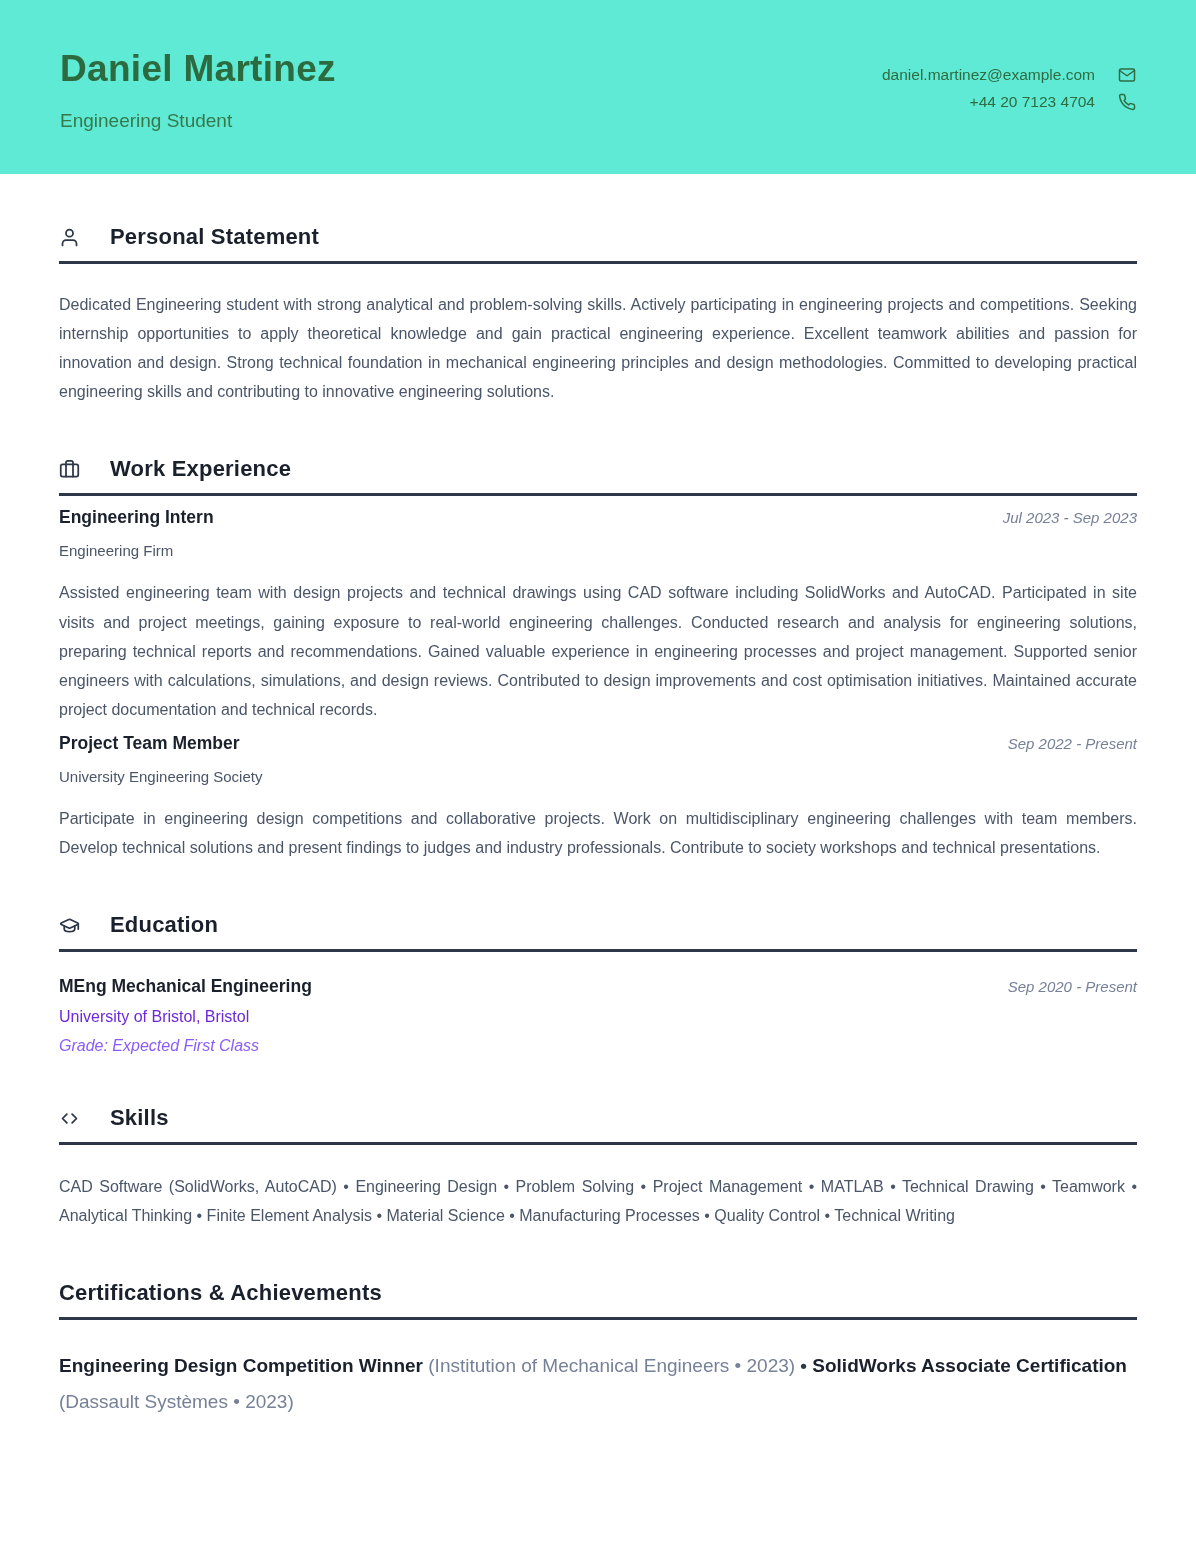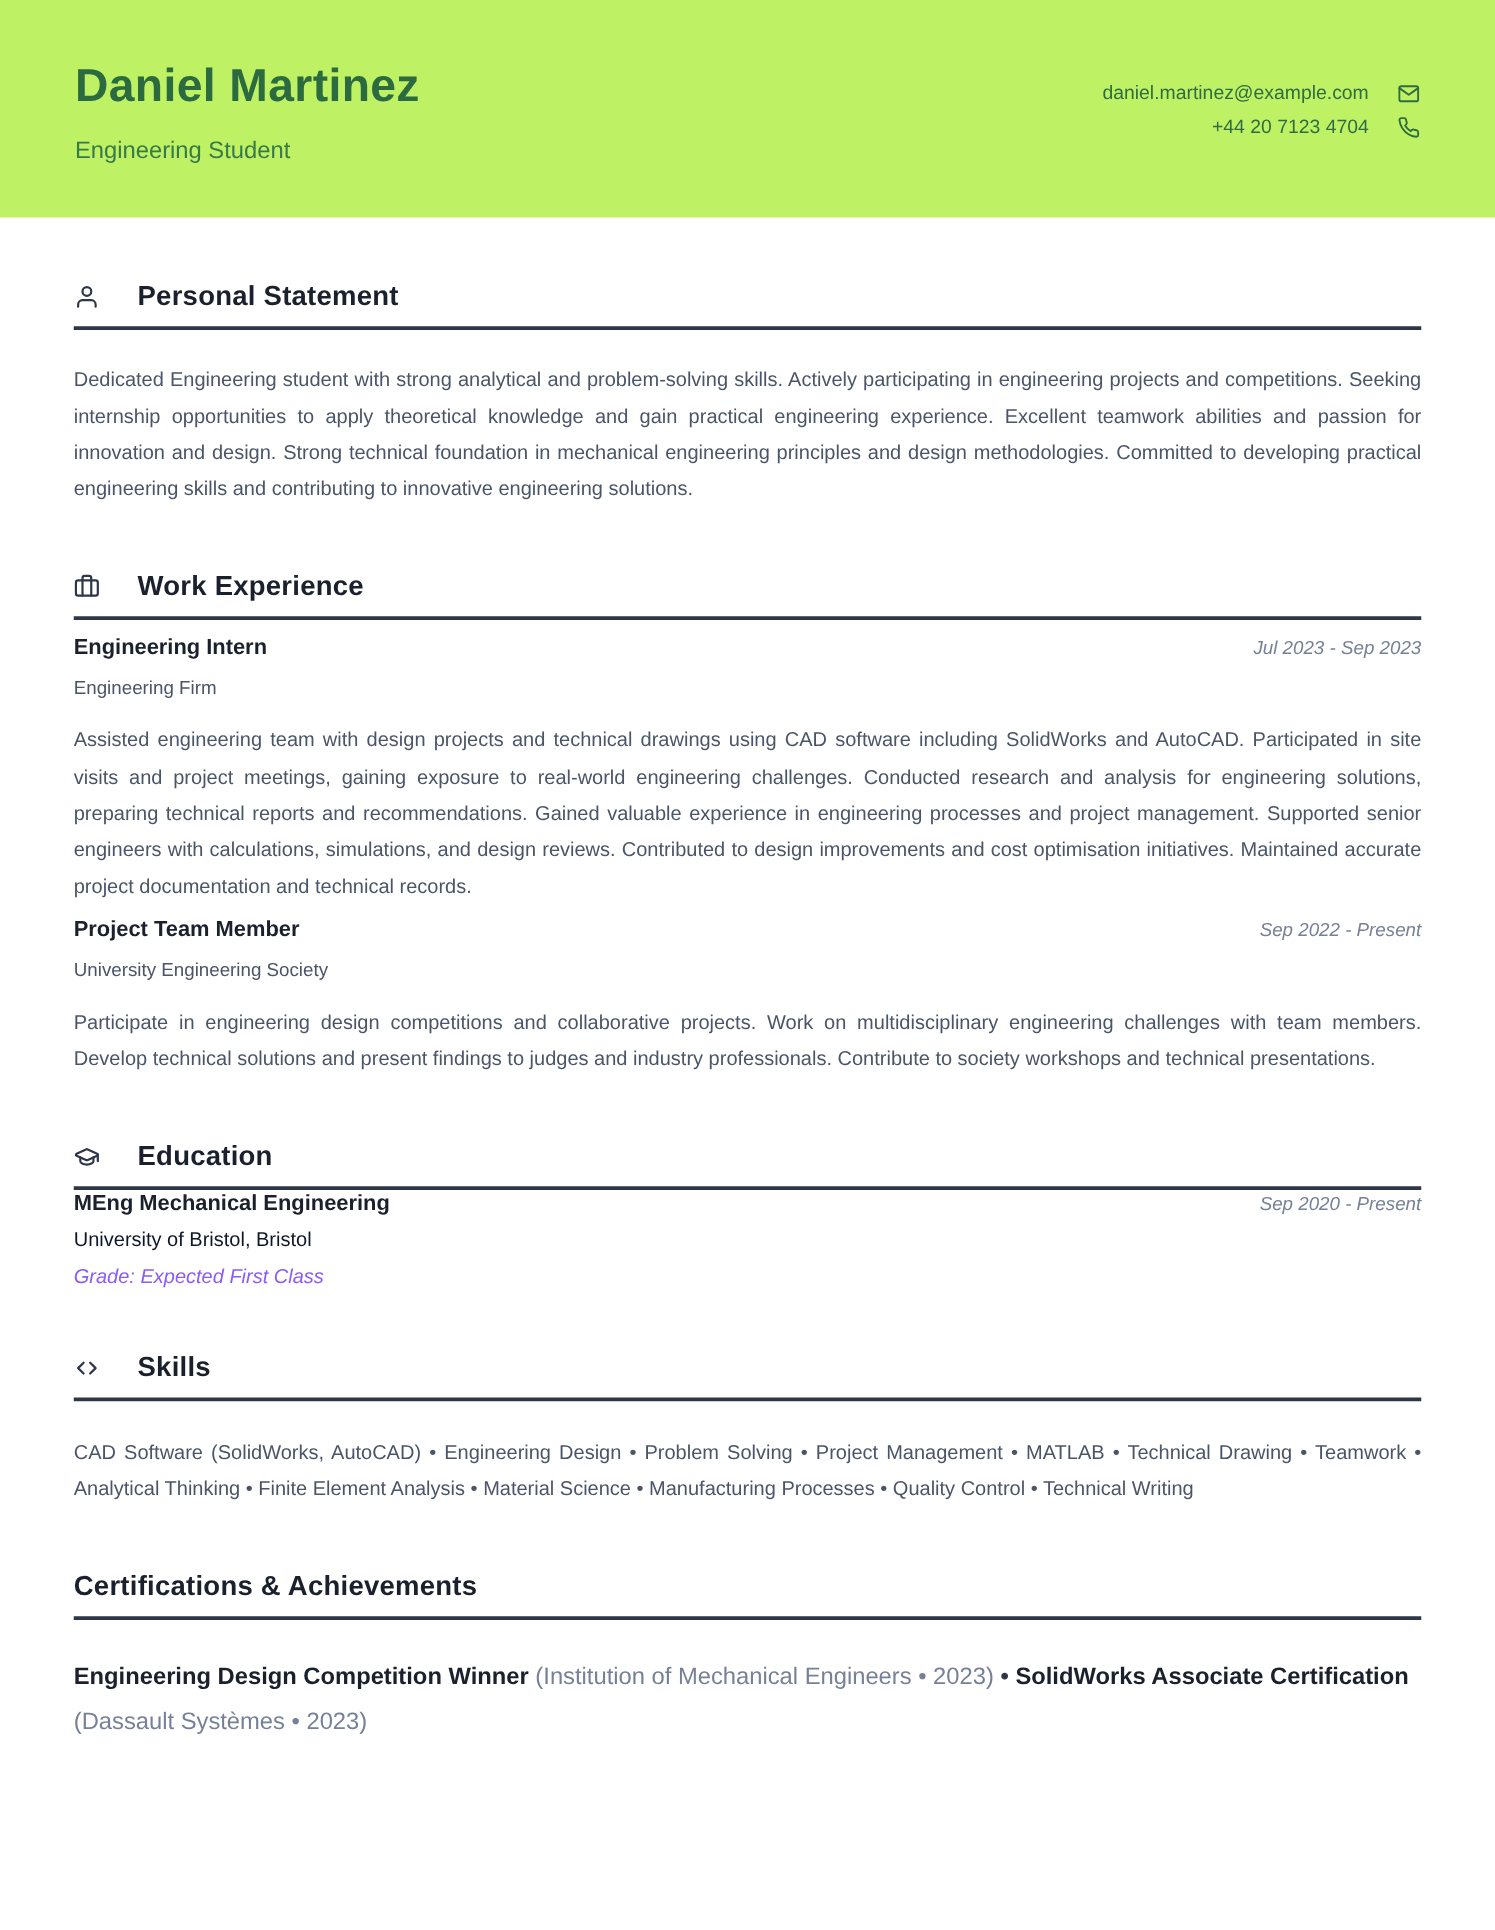--- a/index.html
+++ b/index.html
@@ -13,7 +13,7 @@
 
   
   .header {
-    background: #bef264;
+    background: #5eead4;
     padding: 48px 60px 42px 60px;
     display: flex;
     justify-content: space-between;

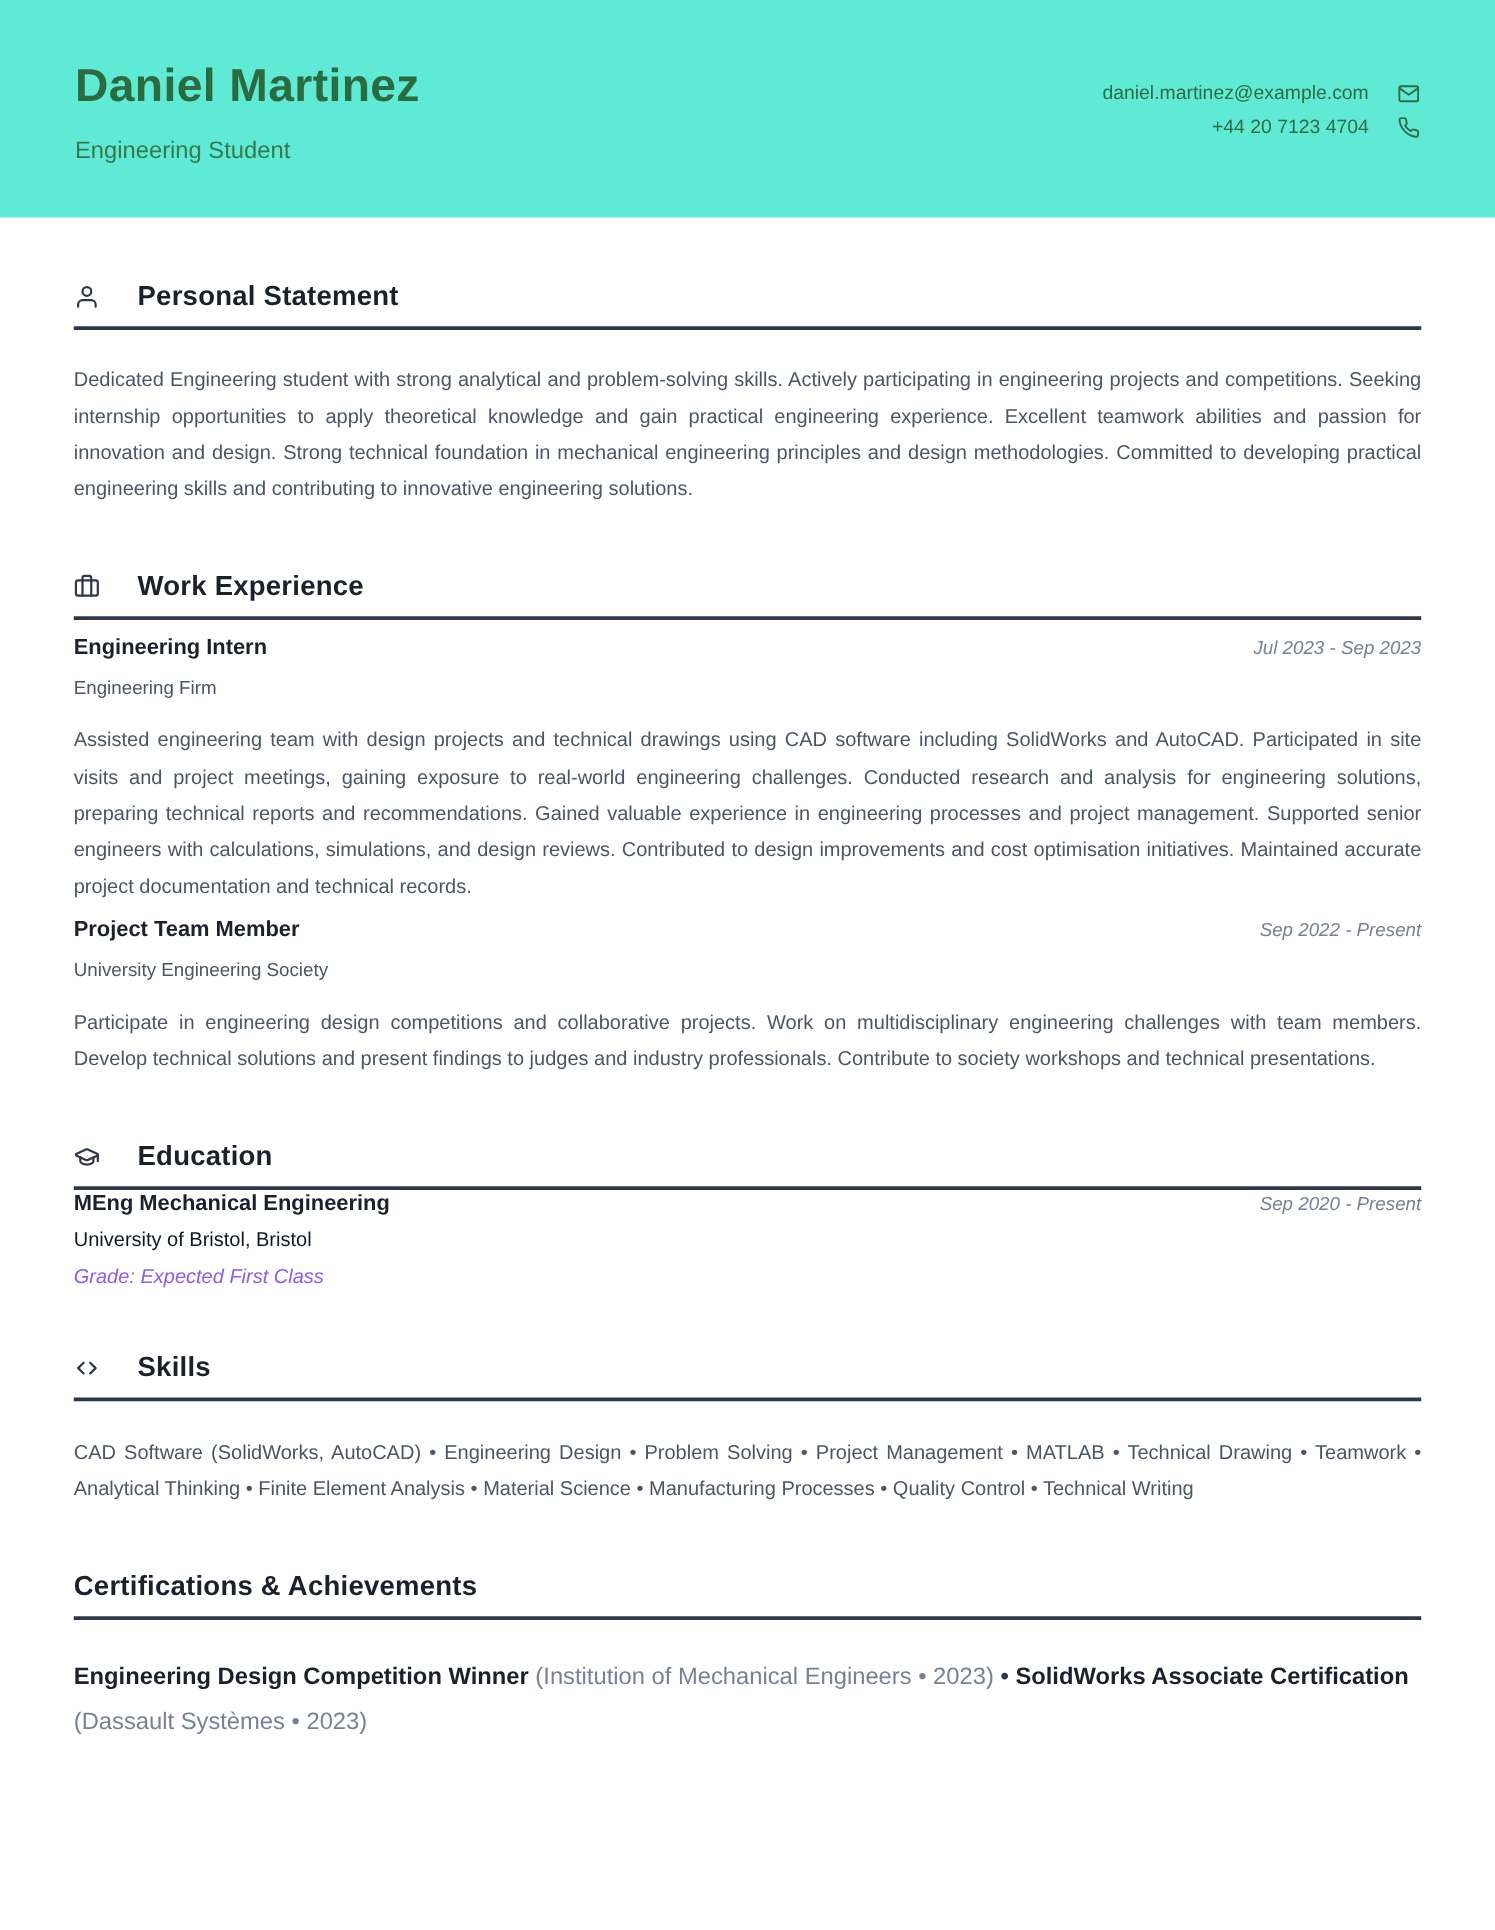--- a/index.html
+++ b/index.html
@@ -77,7 +77,7 @@
   .entry-desc { margin-top: 19px; }
 
   
-  .edu-entry { }
+  .edu-entry { margin-top: 24px; }
   .edu-entry + .edu-entry { margin-top: 11px; }
   .edu-inst { margin-top: 11px; font-size: 16px; color: #0f172a; }
   .edu-grade { margin-top: 11px; font-size: 16px; font-style: italic; color: #8b5cf6; }

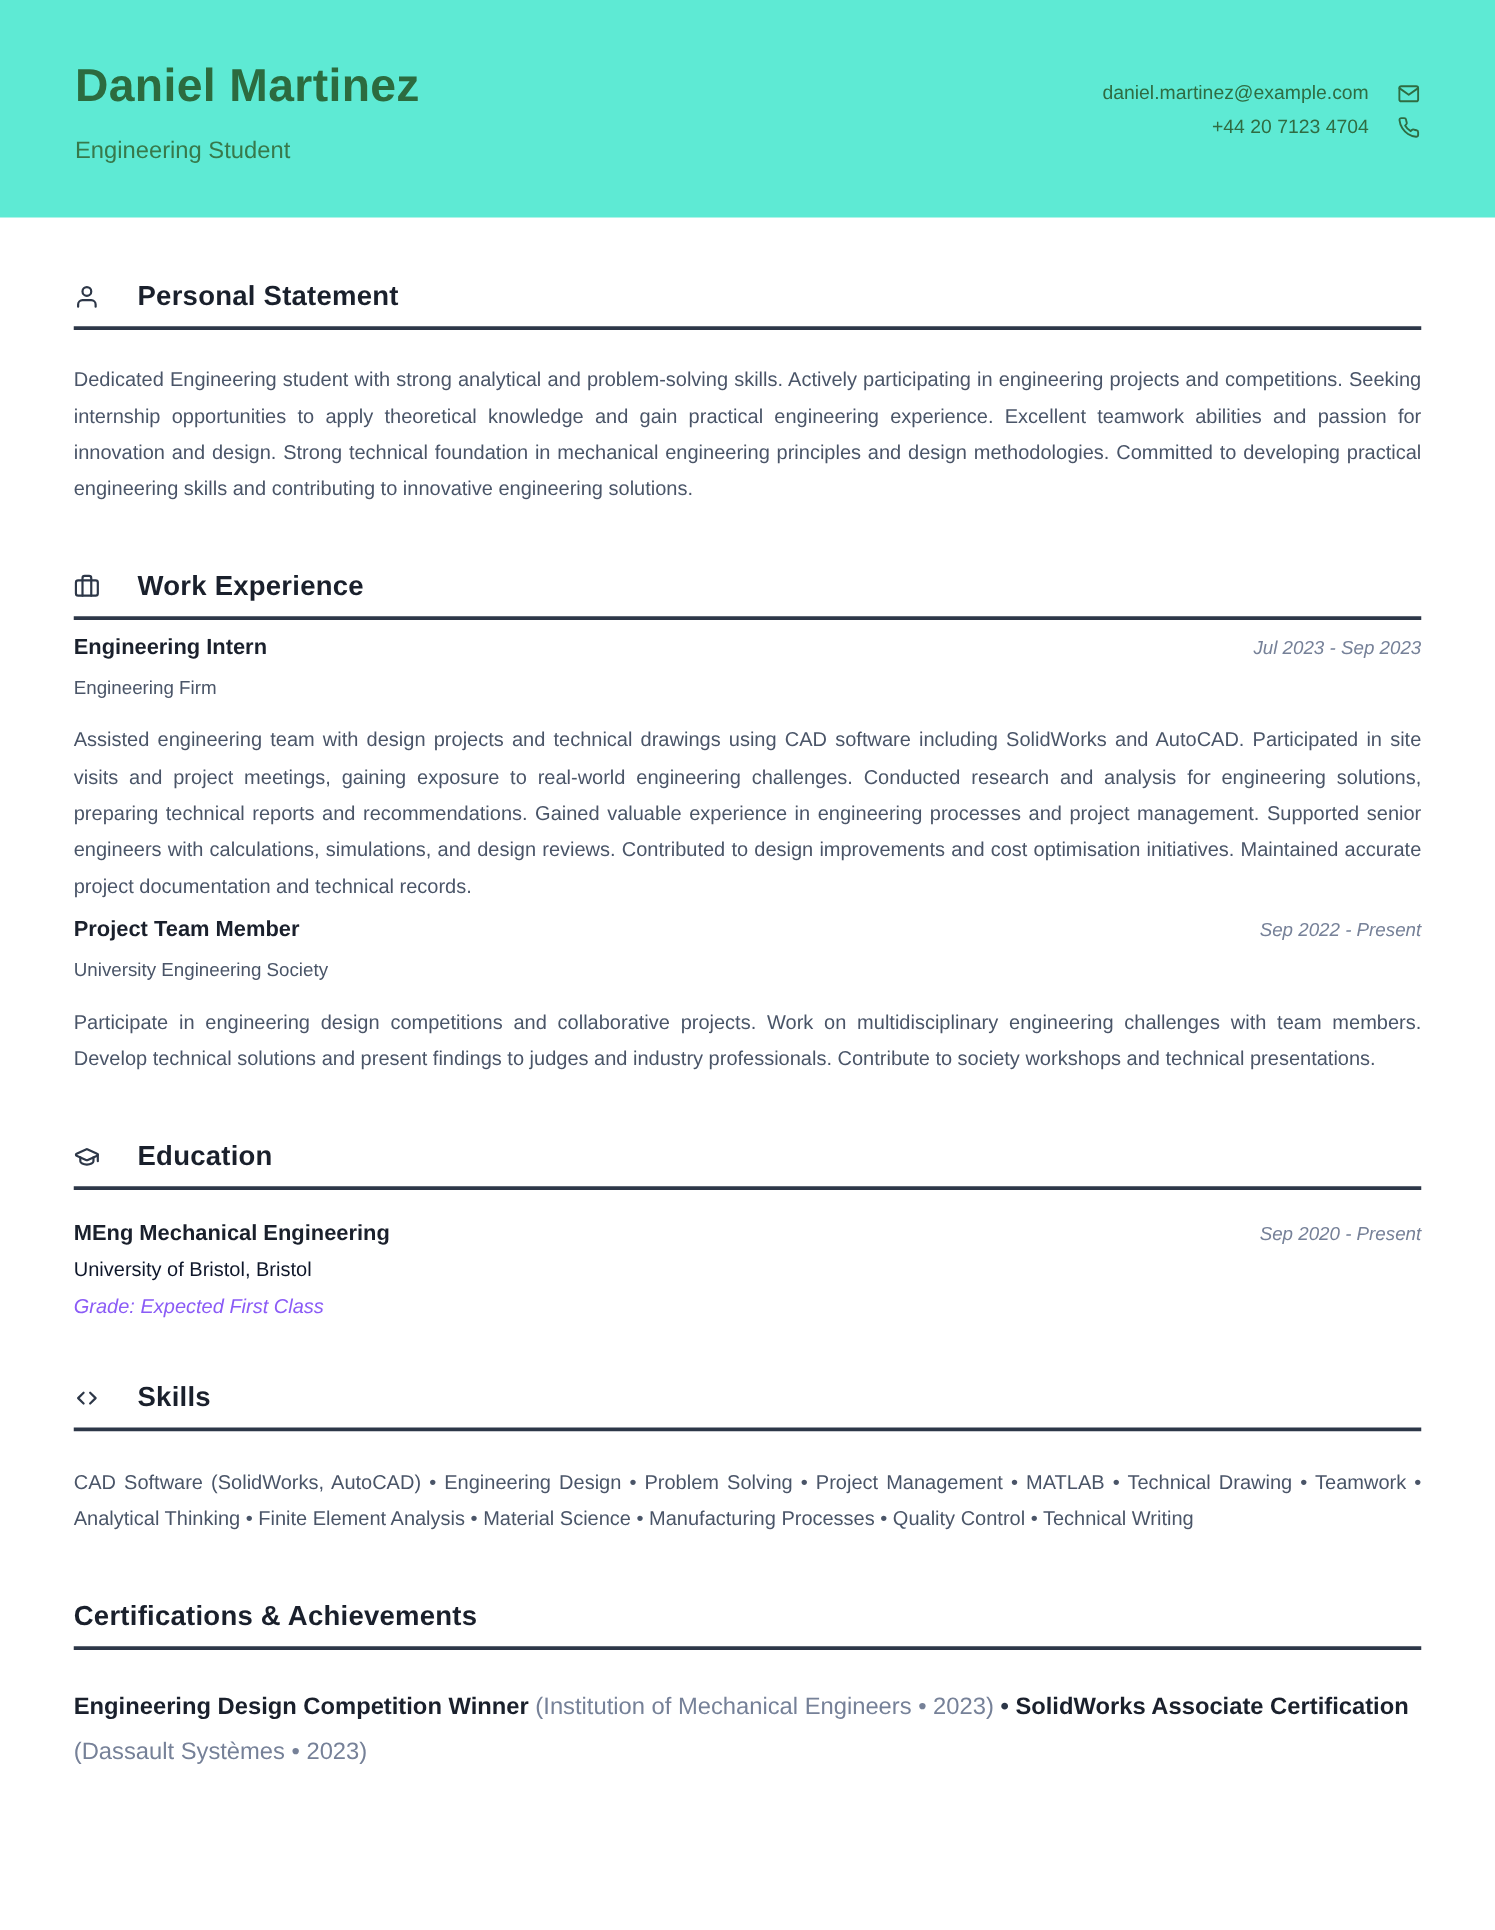--- a/index.html
+++ b/index.html
@@ -79,7 +79,7 @@
   
   .edu-entry { margin-top: 24px; }
   .edu-entry + .edu-entry { margin-top: 11px; }
-  .edu-inst { margin-top: 11px; font-size: 16px; color: #0f172a; }
+  .edu-inst { margin-top: 11px; font-size: 16px; color: #6d28d9; }
   .edu-grade { margin-top: 11px; font-size: 16px; font-style: italic; color: #8b5cf6; }
 
   

